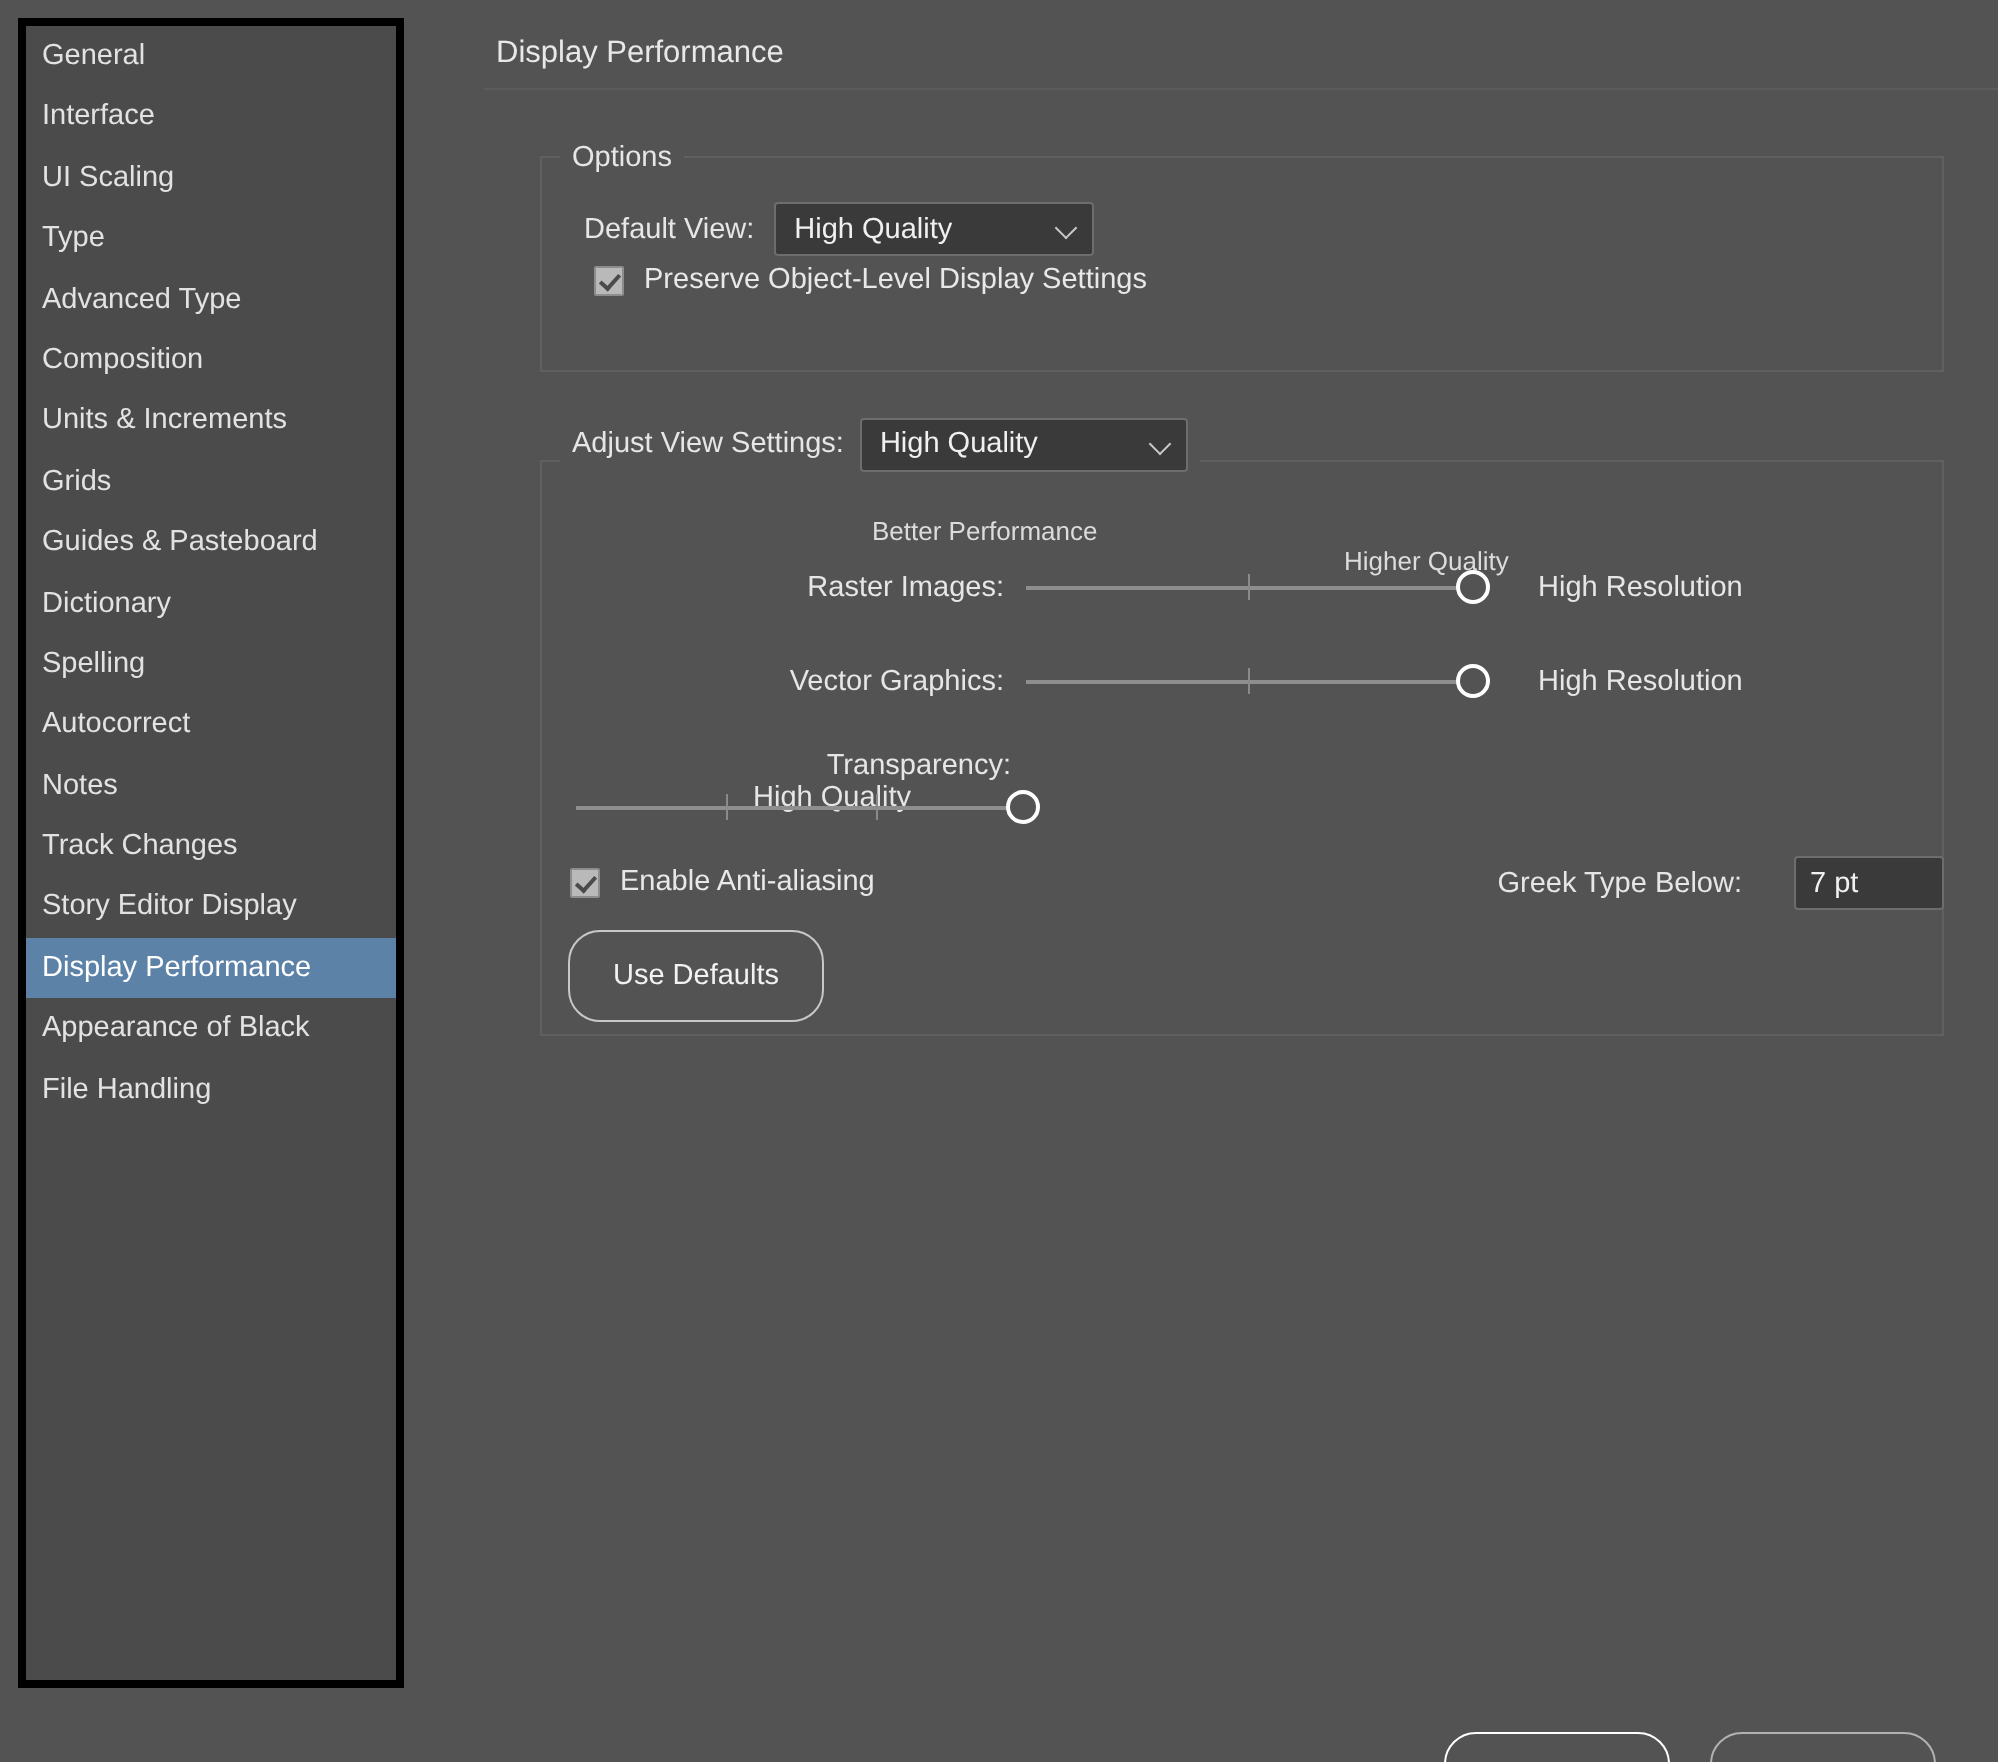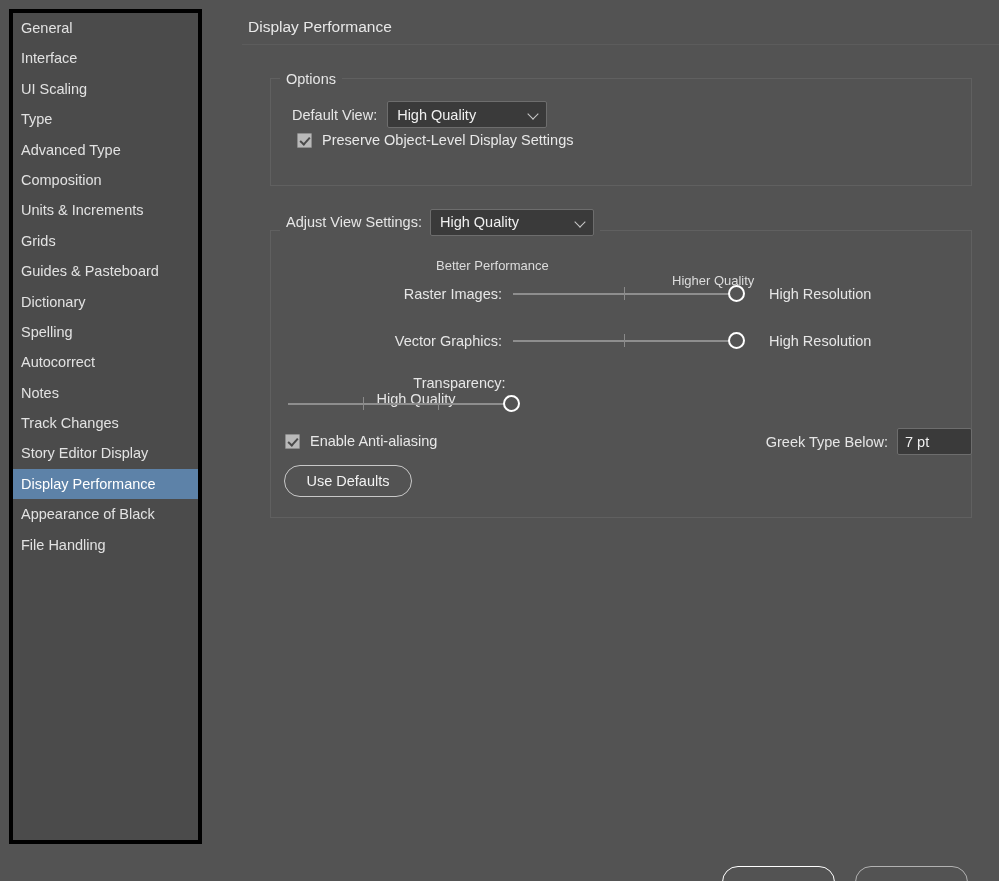--- a/index.html
+++ b/index.html
@@ -219,7 +219,7 @@
     right: 27px; top: 428px;
     display: flex;
     align-items: center;
-    gap: 9px;
+    gap: 26px;
   }
   .greek-label { font-size: 14.5px; color: #e6e6e6; white-space: nowrap; }
   .text-input {

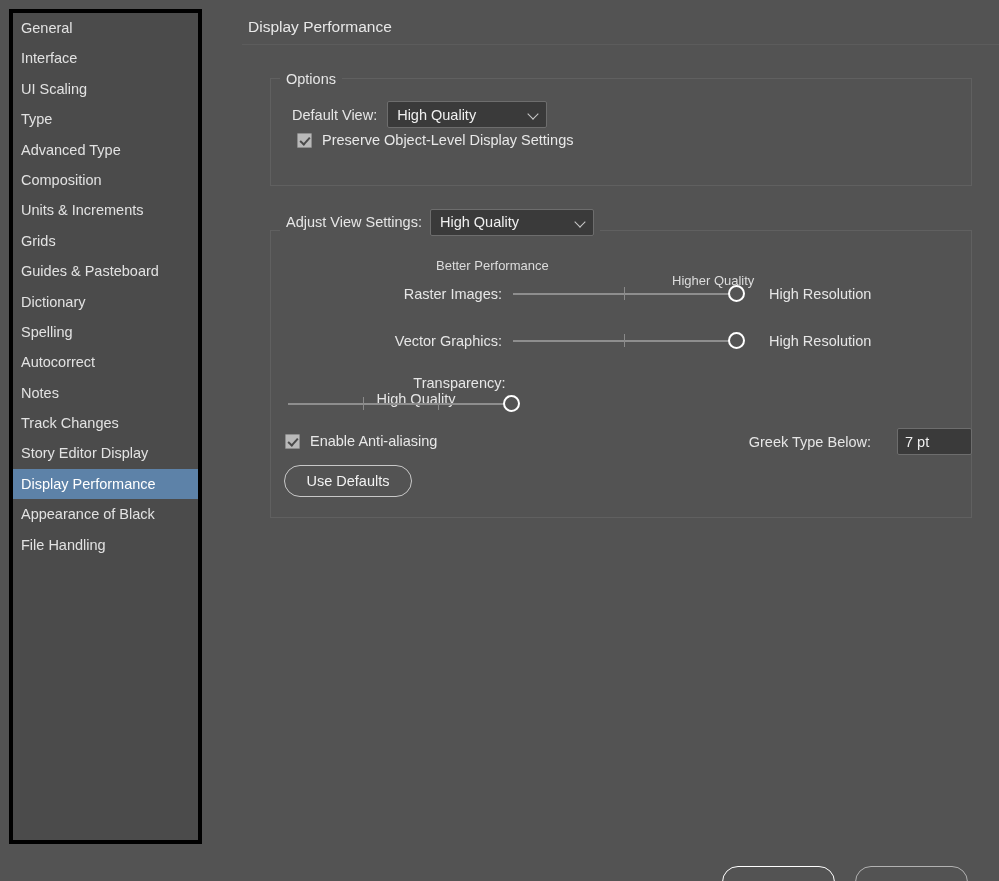--- a/index.html
+++ b/index.html
@@ -247,7 +247,7 @@
   }
   .use-defaults {
     left: 56px; top: 465px;
-    width: 128px; height: 32px;
+    width: 128px; height: 46px;
   }
 
   .btn-bottom {

